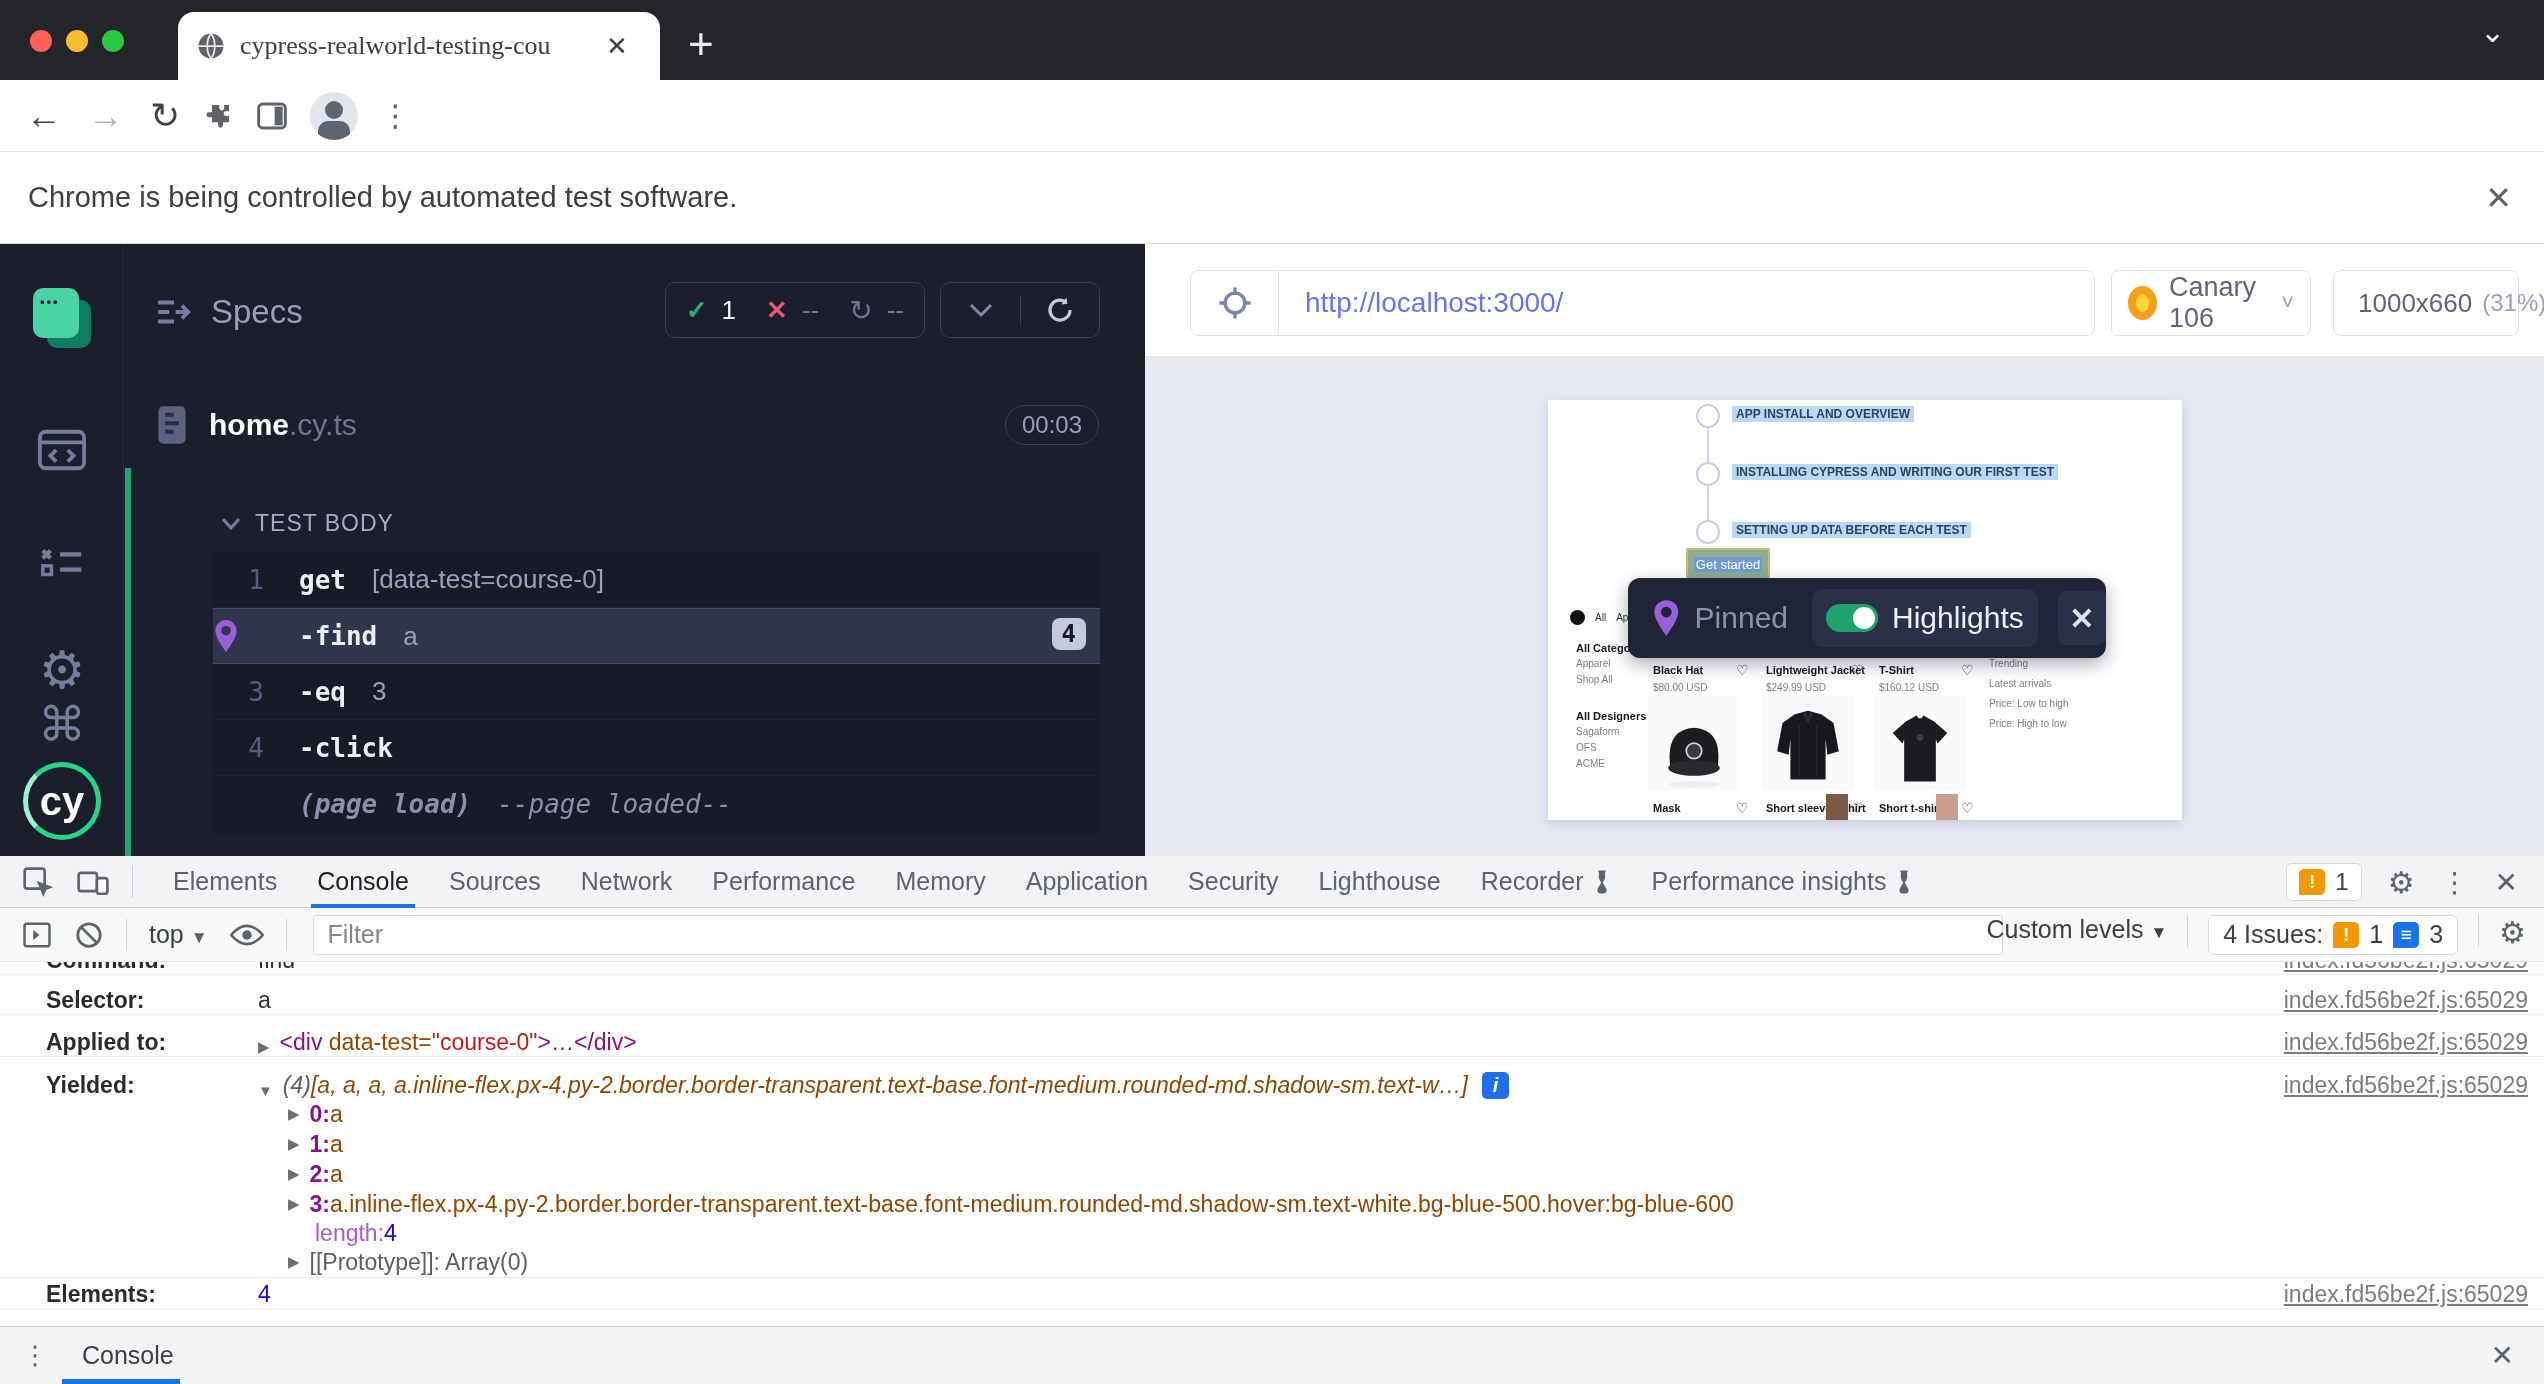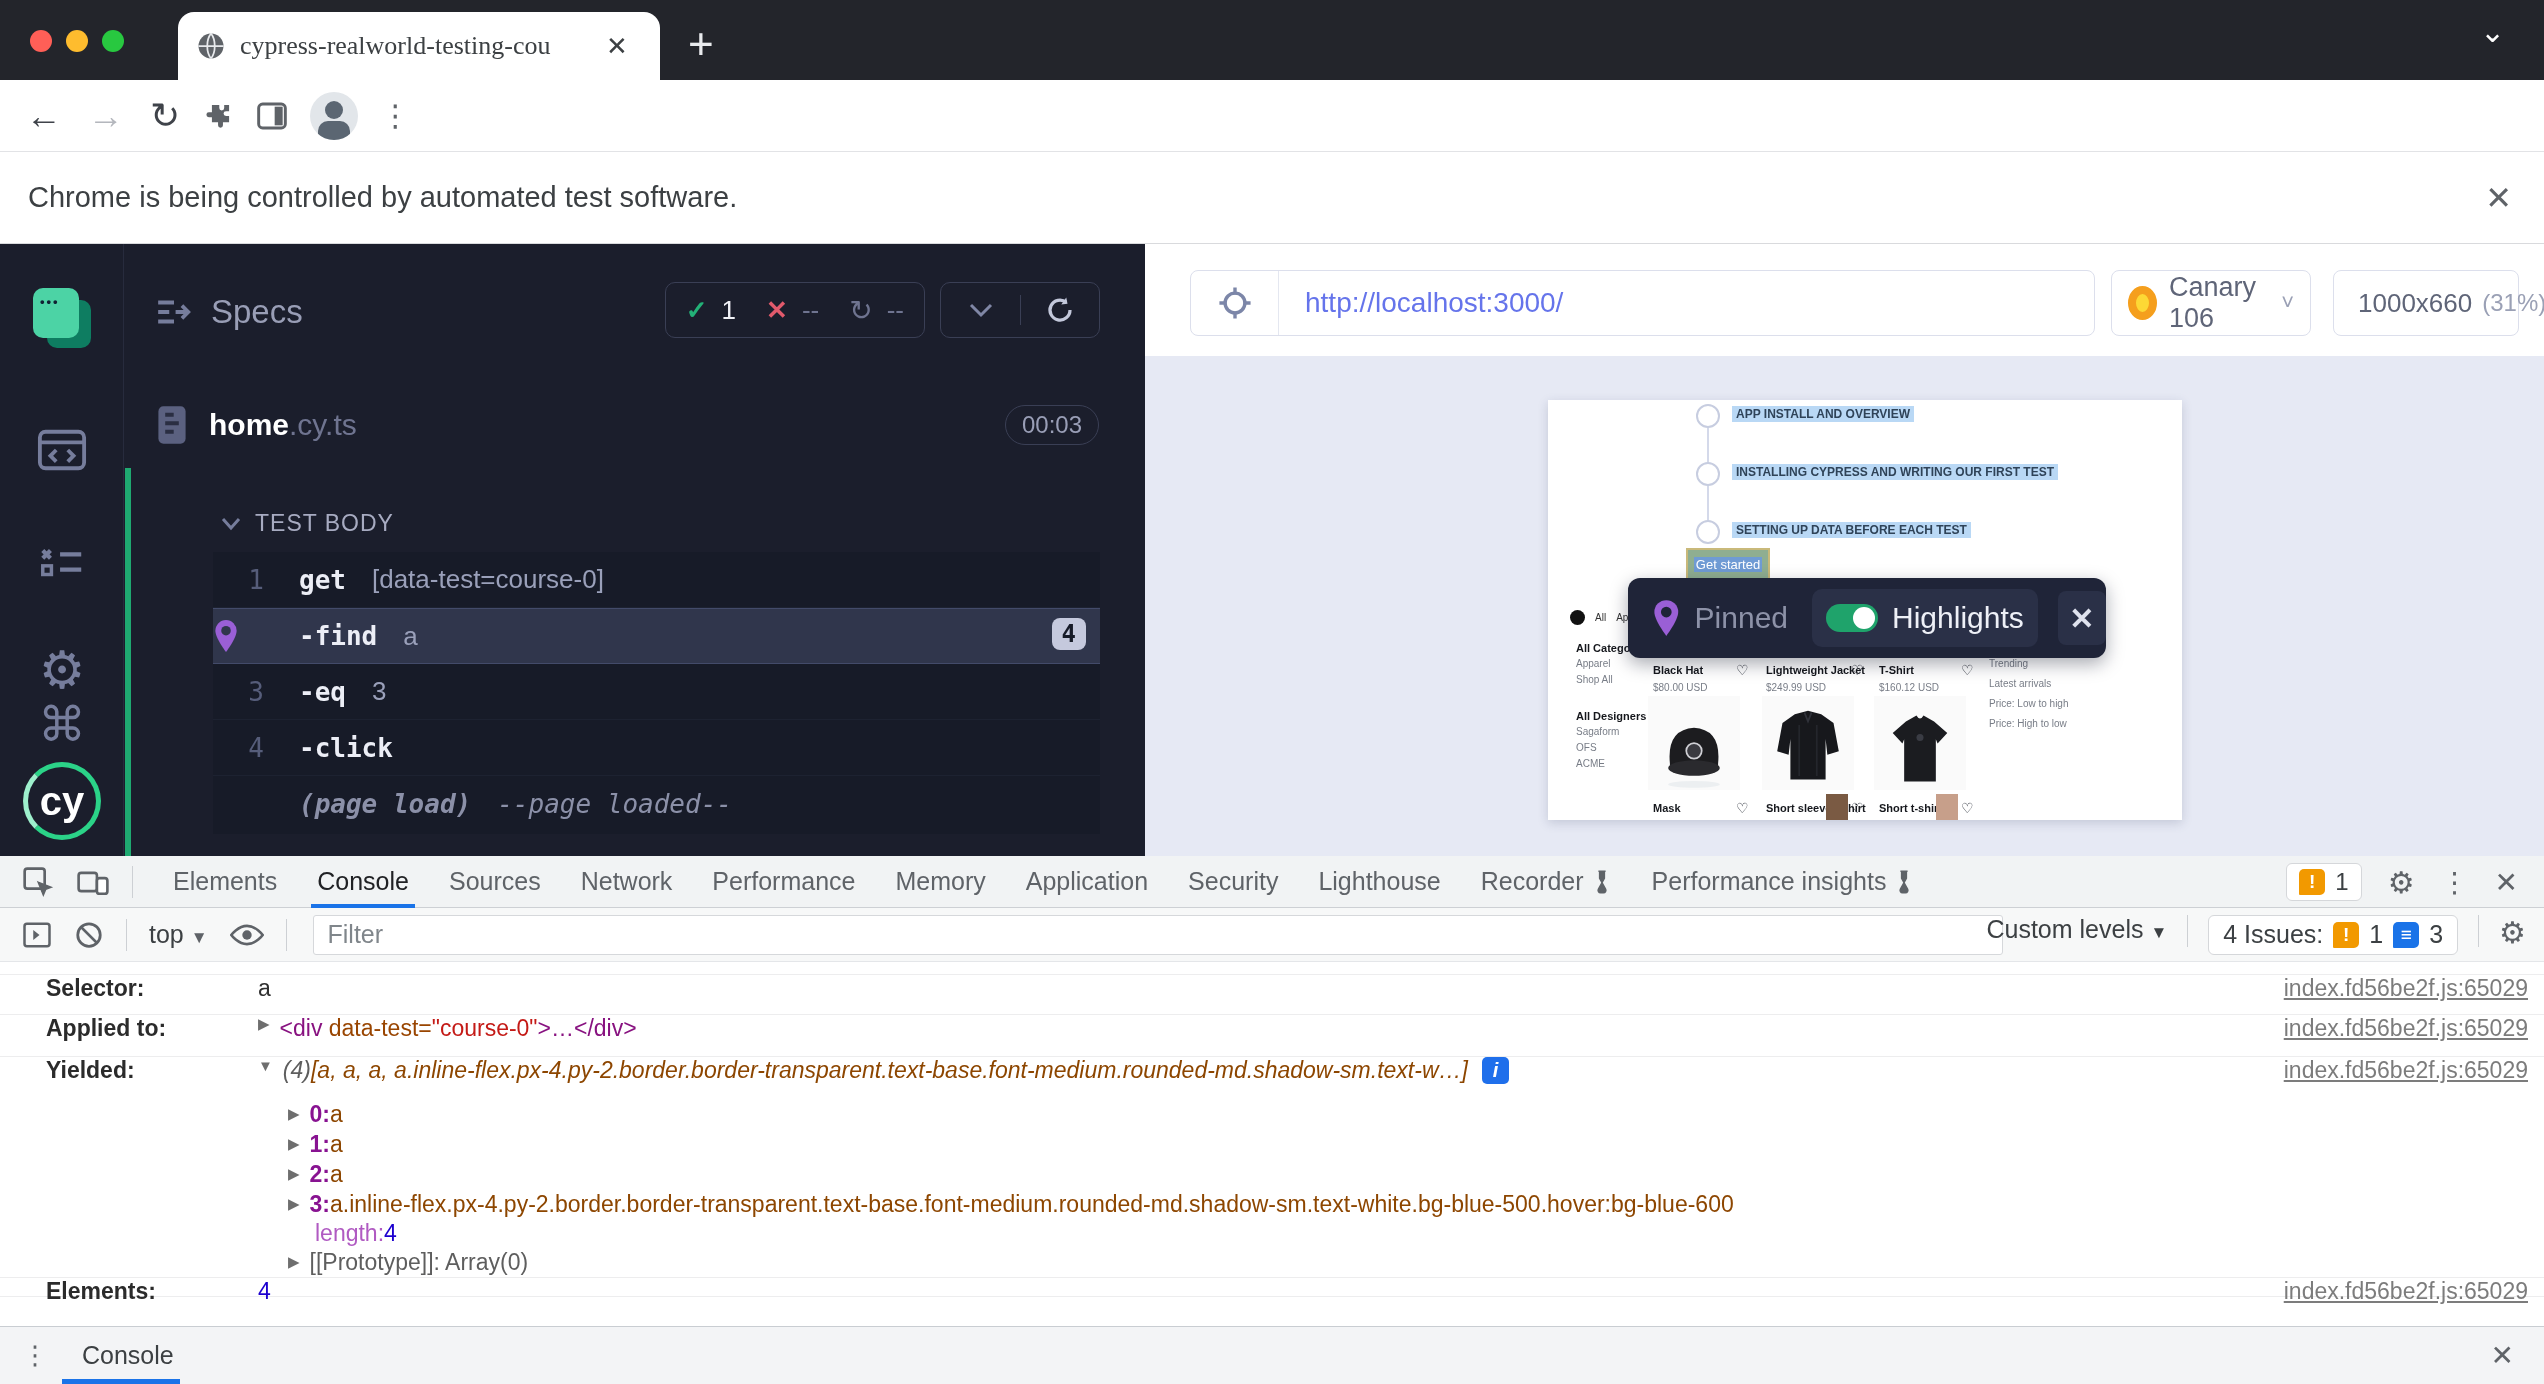--- a/index.html
+++ b/index.html
@@ -117,7 +117,7 @@
   #levelsbtn{font-size:25px;color:#3c4043;}
   #issues4{height:40px;border:1px solid #d5d7da;border-radius:6px;background:#fff;display:flex;align-items:center;gap:10px;padding:0 14px;font-size:25px;color:#3c4043;}
   #console{left:0;top:106px;width:2544px;height:364px;background:#fff;font-family:"DejaVu Sans Mono",monospace;font-size:23px;}
-  .crow{position:relative;display:flex;align-items:flex-start;border-bottom:1px solid #ededee;padding-left:46px;}
+  .crow{position:relative;display:flex;align-items:flex-end;border-bottom:1px solid #ededee;padding-left:46px;}
   .crow .clabel{width:212px;font-weight:bold;color:#2b2b2b;flex:none;}
   .crow .link{position:absolute;right:16px;color:#7c7c7c;text-decoration:underline;}
   .tri{color:#6e6e6e;font-size:15px;margin-right:10px;}

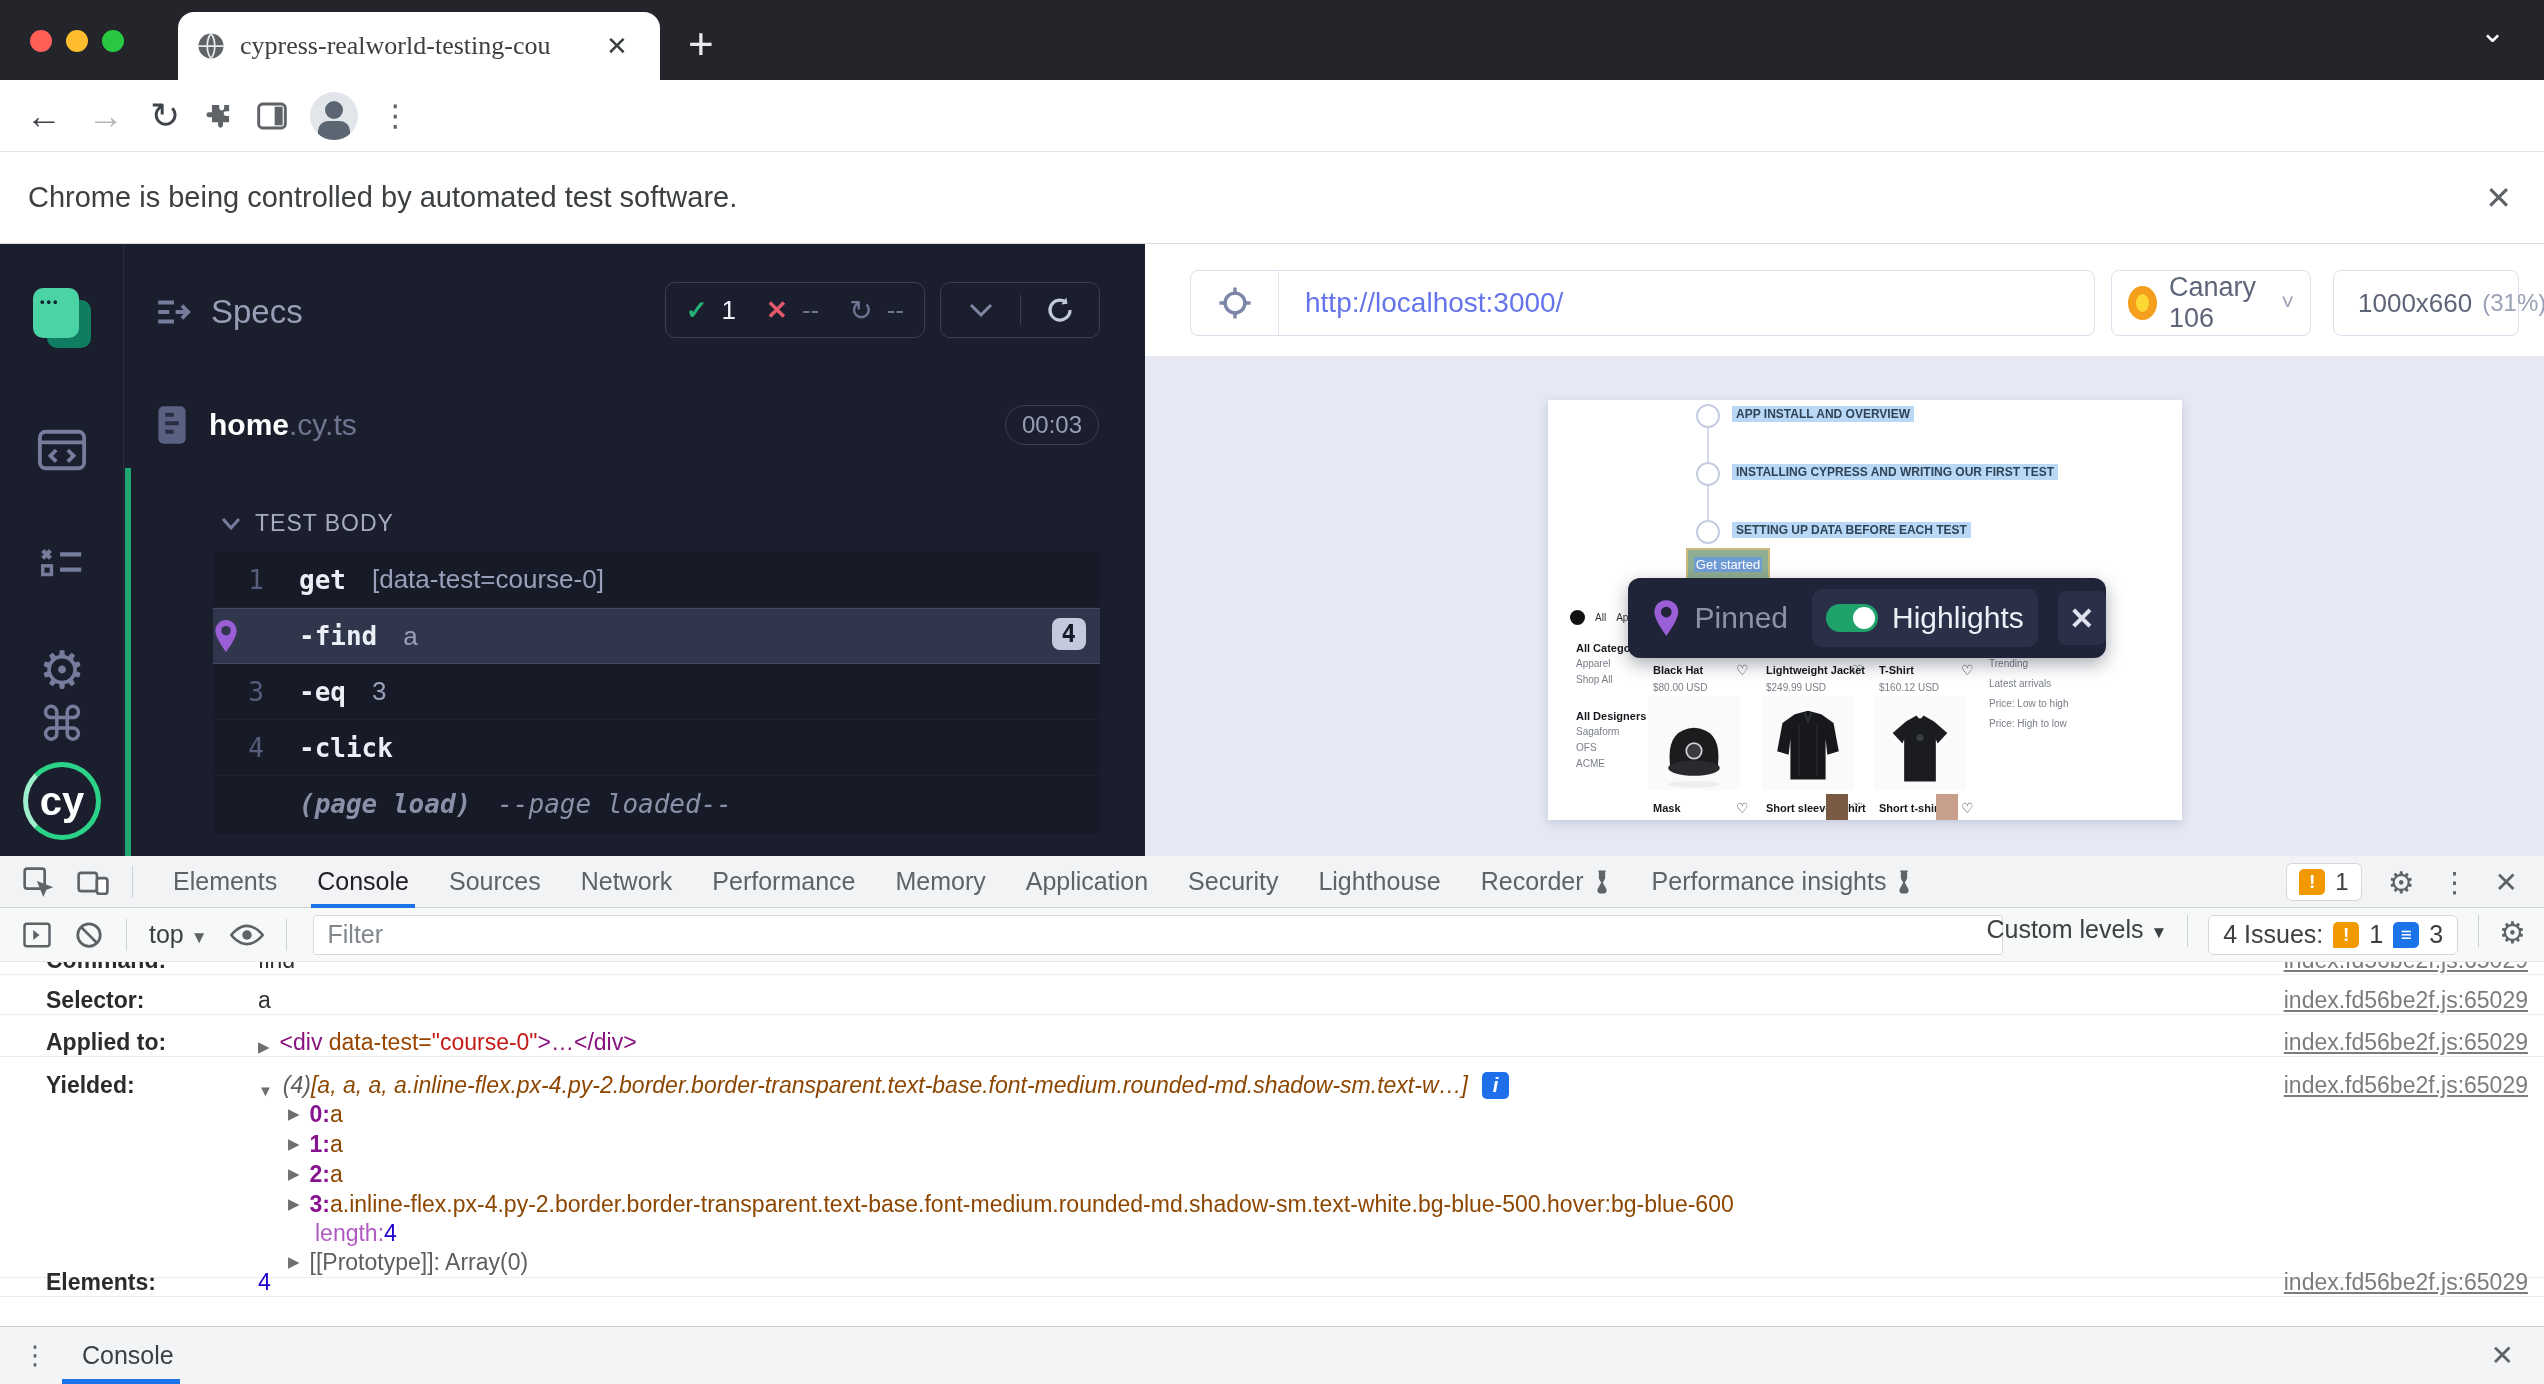--- a/index.html
+++ b/index.html
@@ -560,7 +560,7 @@
           <span class="tri">▶</span>
           <span style="color:#5e5e5e;">[[Prototype]]: Array(0)</span>
         </div>
-      <div class="crow" style="height:20px;border-top:1px solid #ededee;border-bottom:1px solid #ededee;">
+      <div class="crow" style="height:32px;border-top:1px solid #ededee;border-bottom:1px solid #ededee;">
         <span class="clabel">Elements:</span>
         <span class="numv">4</span>
         <span class="link">index.fd56be2f.js:65029</span>

